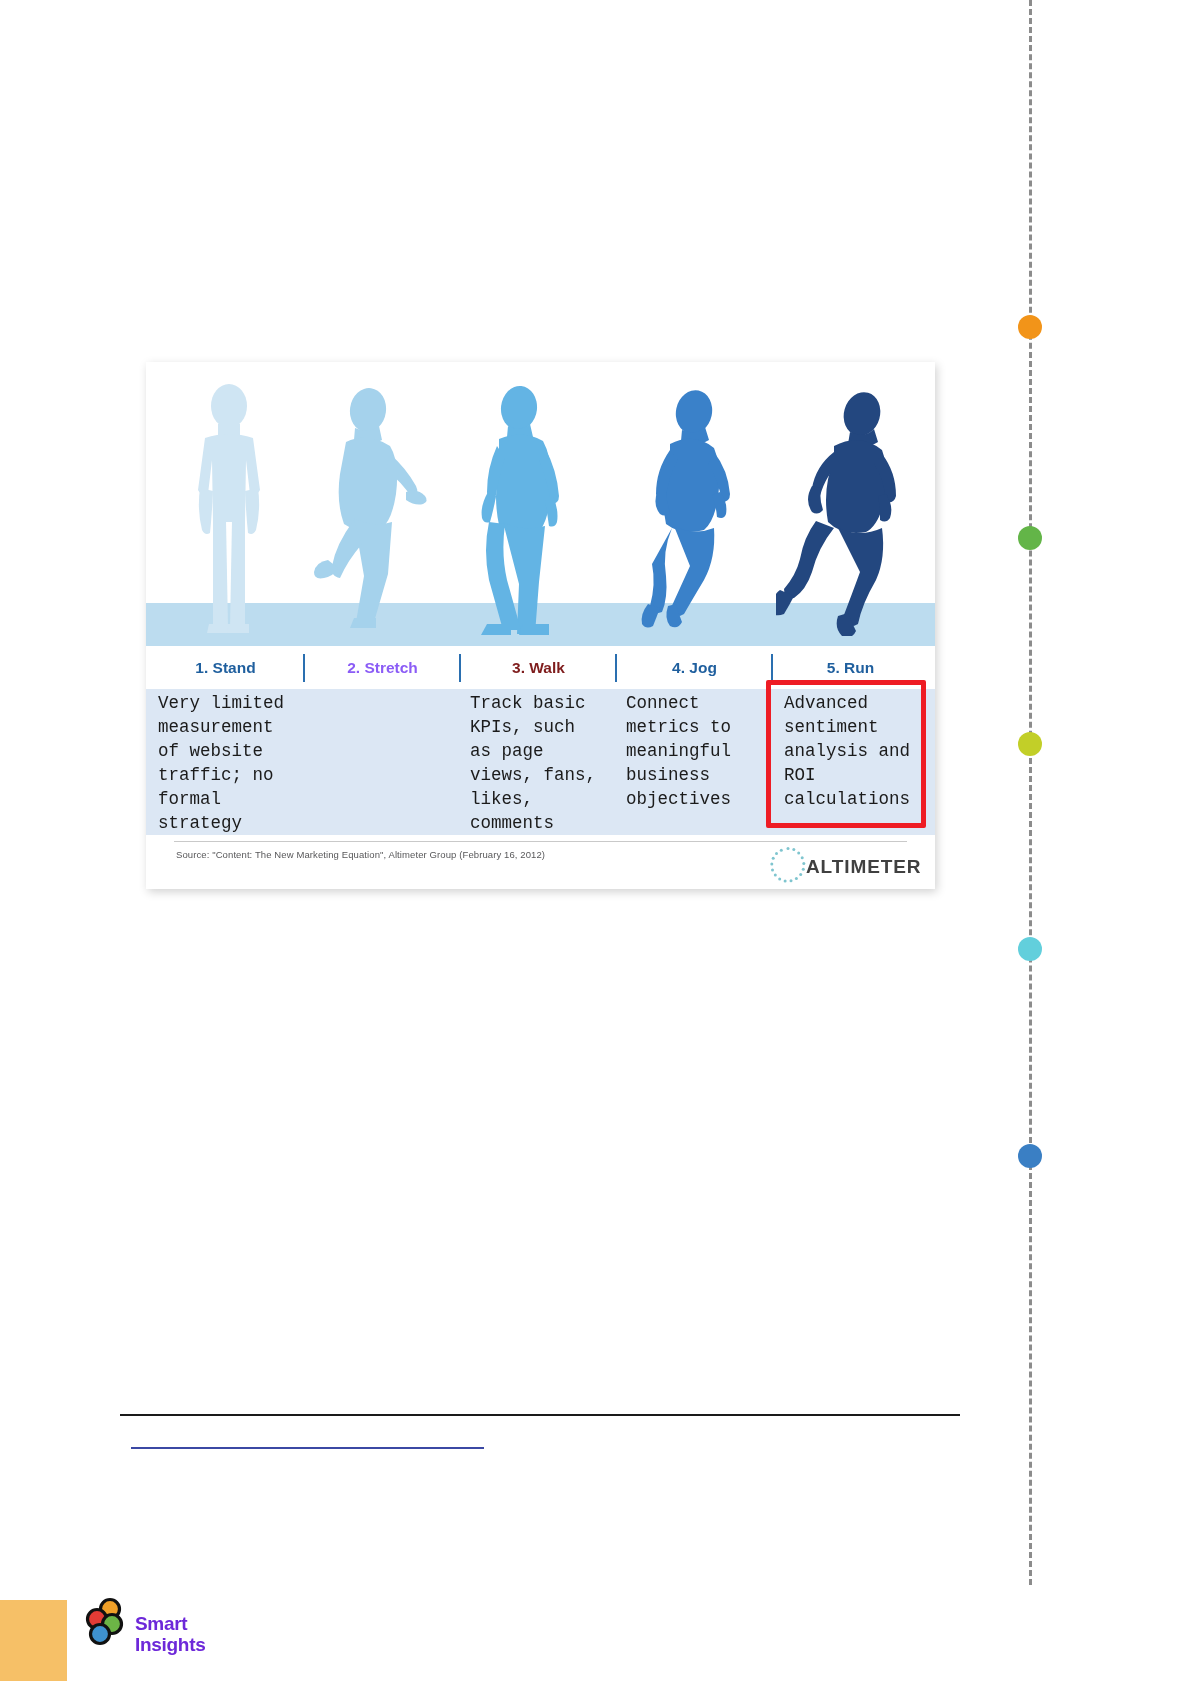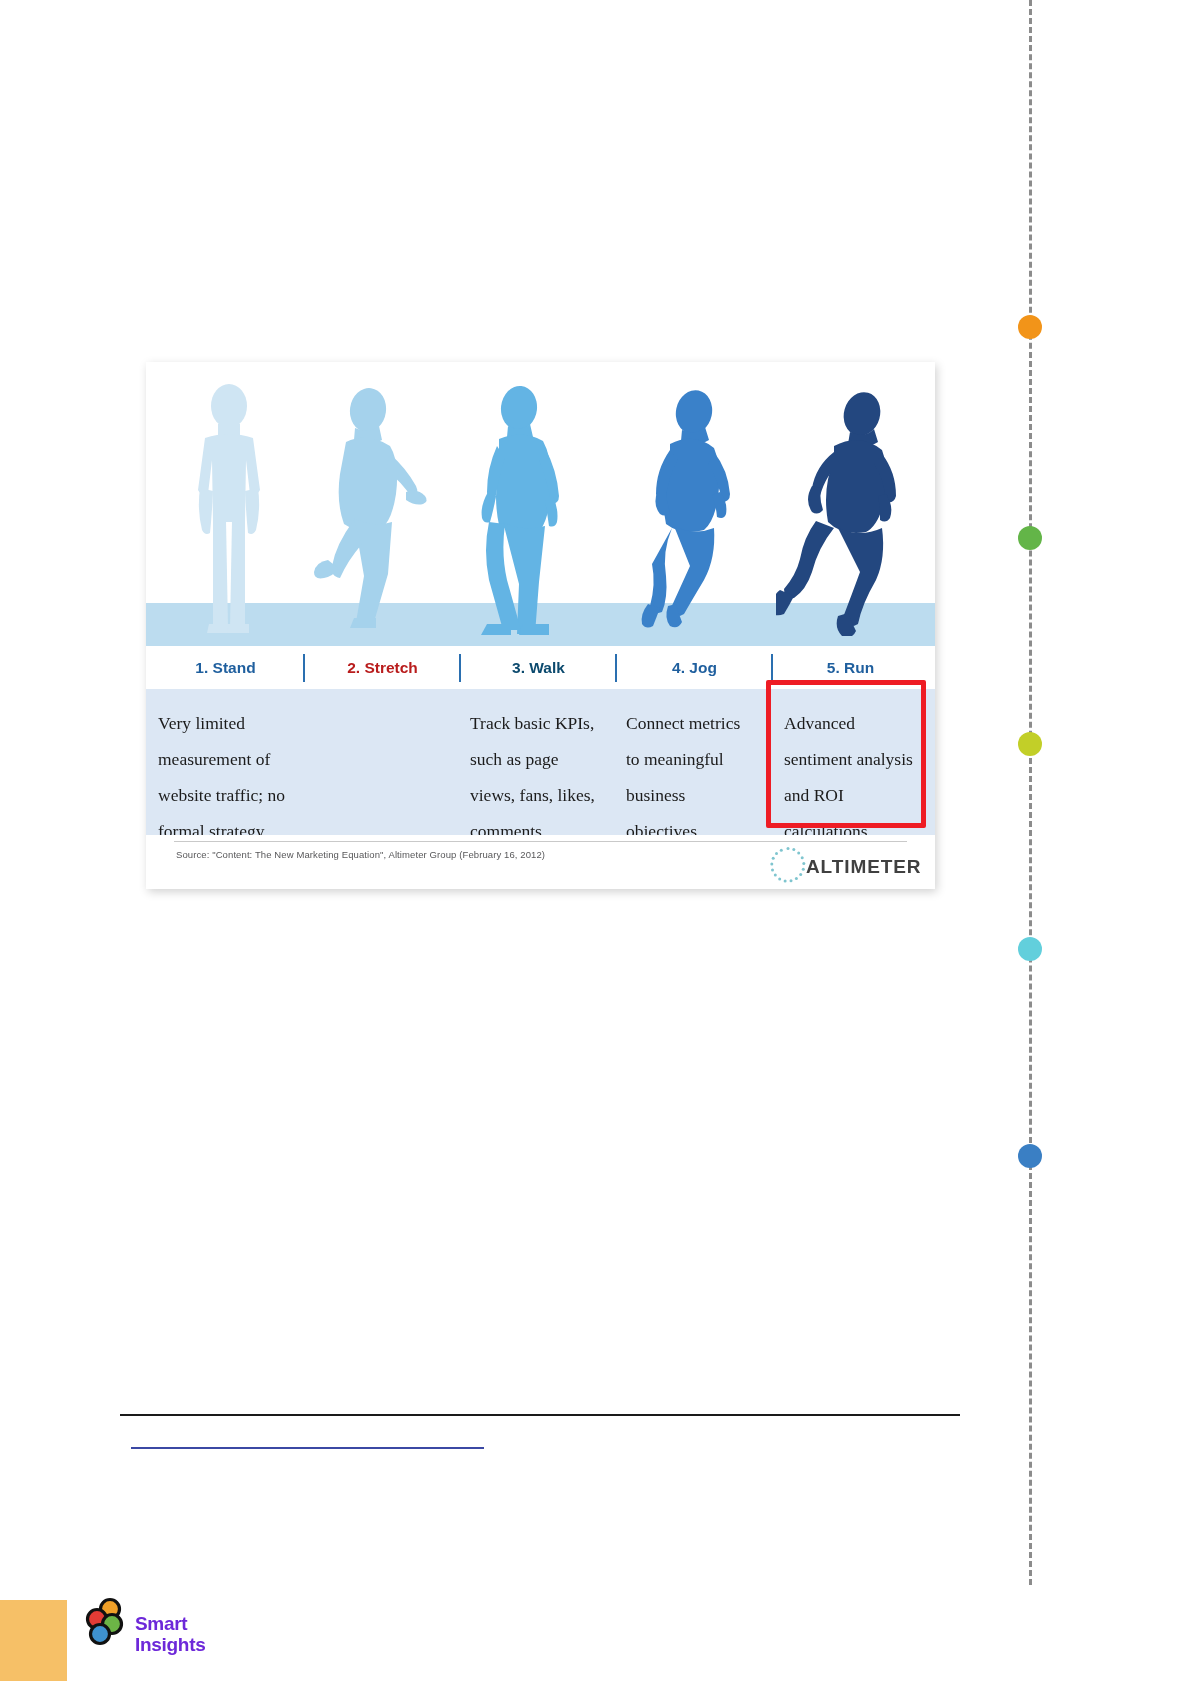--- a/index.html
+++ b/index.html
@@ -317,7 +317,7 @@
   <div id="labels-row">
     <div class="stage-label" style="left: 8px; width: 143px; color: rgb(31, 95, 158);">1. Stand</div>
     <div class="label-divider" style="left:157px;"></div>
-    <div class="stage-label" style="left: 165px; width: 143px; color: #b91c1c;">2. Stretch</div>
+    <div class="stage-label" style="left: 165px; width: 143px; color: #8b5cf6;">2. Stretch</div>
     <div class="label-divider" style="left:313px;"></div>
     <div class="stage-label" style="left: 321px; width: 143px; color: #0c4a6e;">3. Walk</div>
     <div class="label-divider" style="left:469px;"></div>

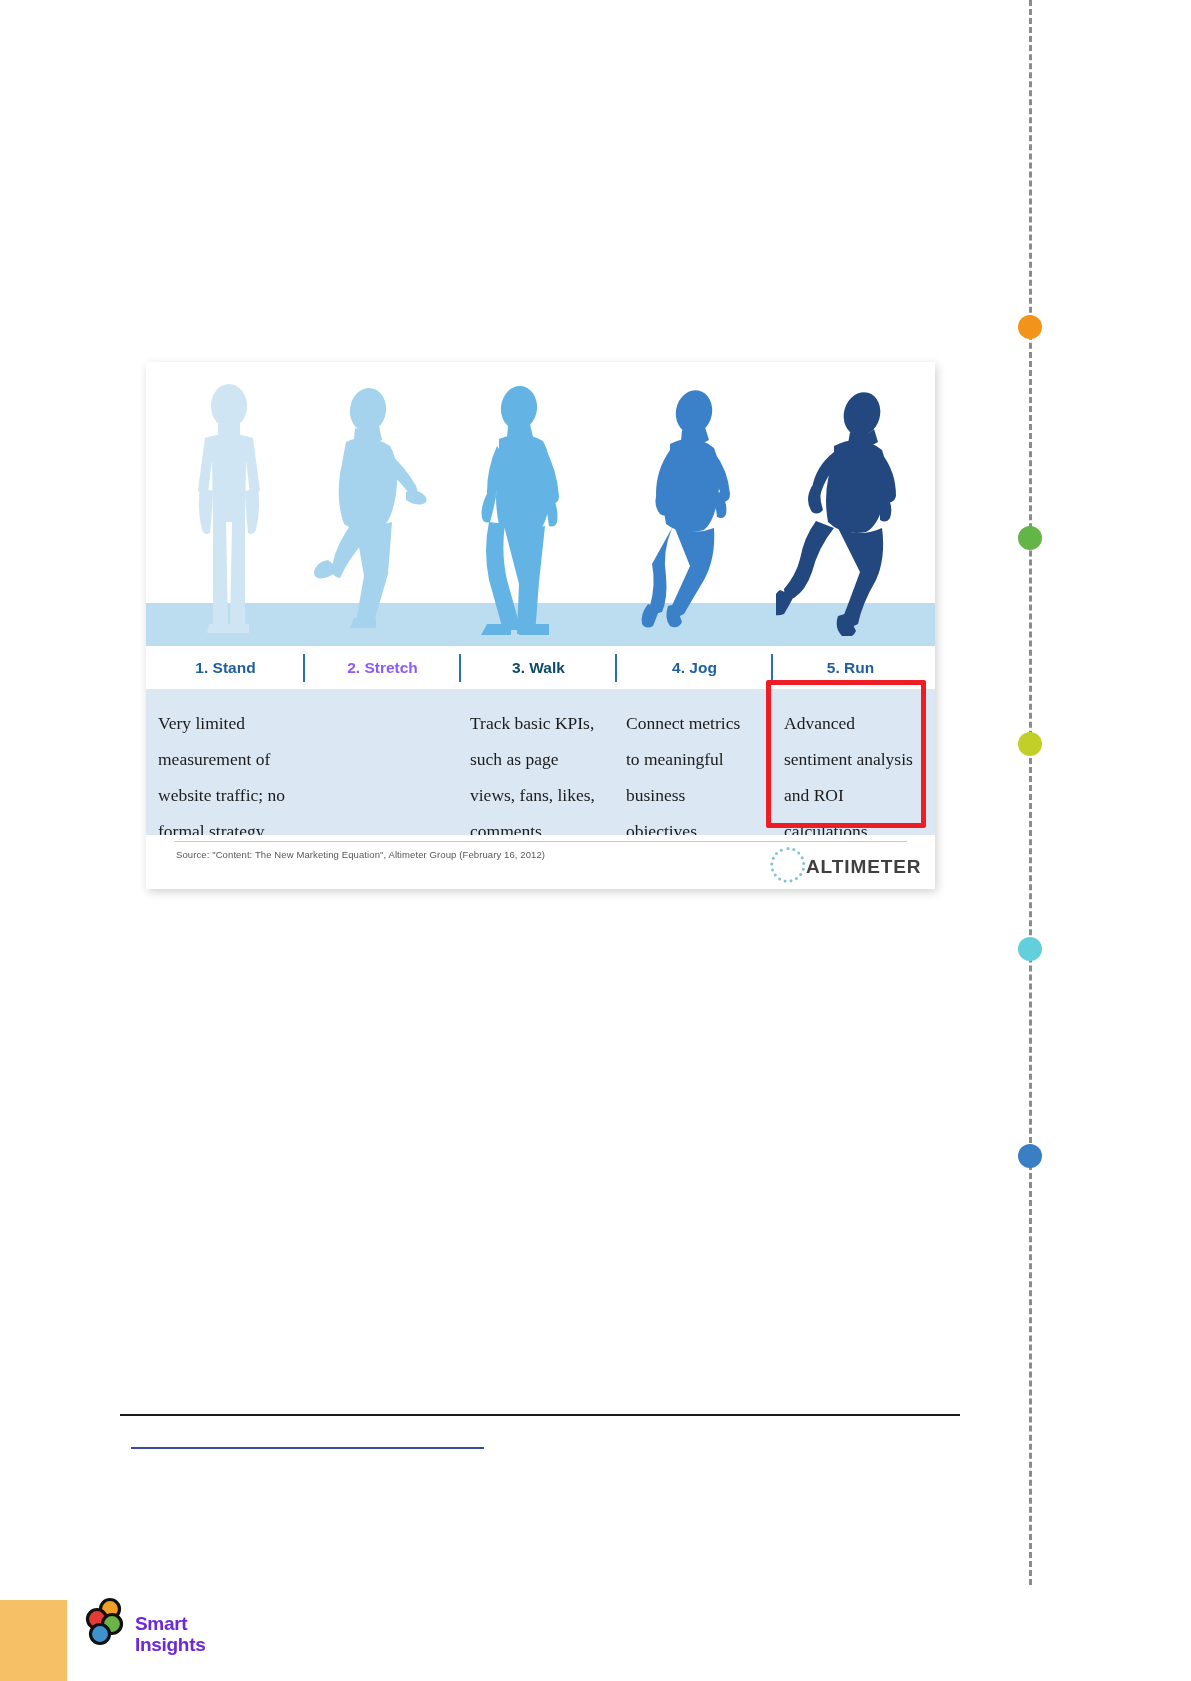--- a/index.html
+++ b/index.html
@@ -319,7 +319,7 @@
     <div class="label-divider" style="left:157px;"></div>
     <div class="stage-label" style="left: 165px; width: 143px; color: #8b5cf6;">2. Stretch</div>
     <div class="label-divider" style="left:313px;"></div>
-    <div class="stage-label" style="left: 321px; width: 143px; color: #0c4a6e;">3. Walk</div>
+    <div class="stage-label" style="left: 321px; width: 143px; color: #7f1d1d;">3. Walk</div>
     <div class="label-divider" style="left:469px;"></div>
     <div class="stage-label" style="left: 477px; width: 143px; color: rgb(31, 95, 158);">4. Jog</div>
     <div class="label-divider" style="left:625px;"></div>

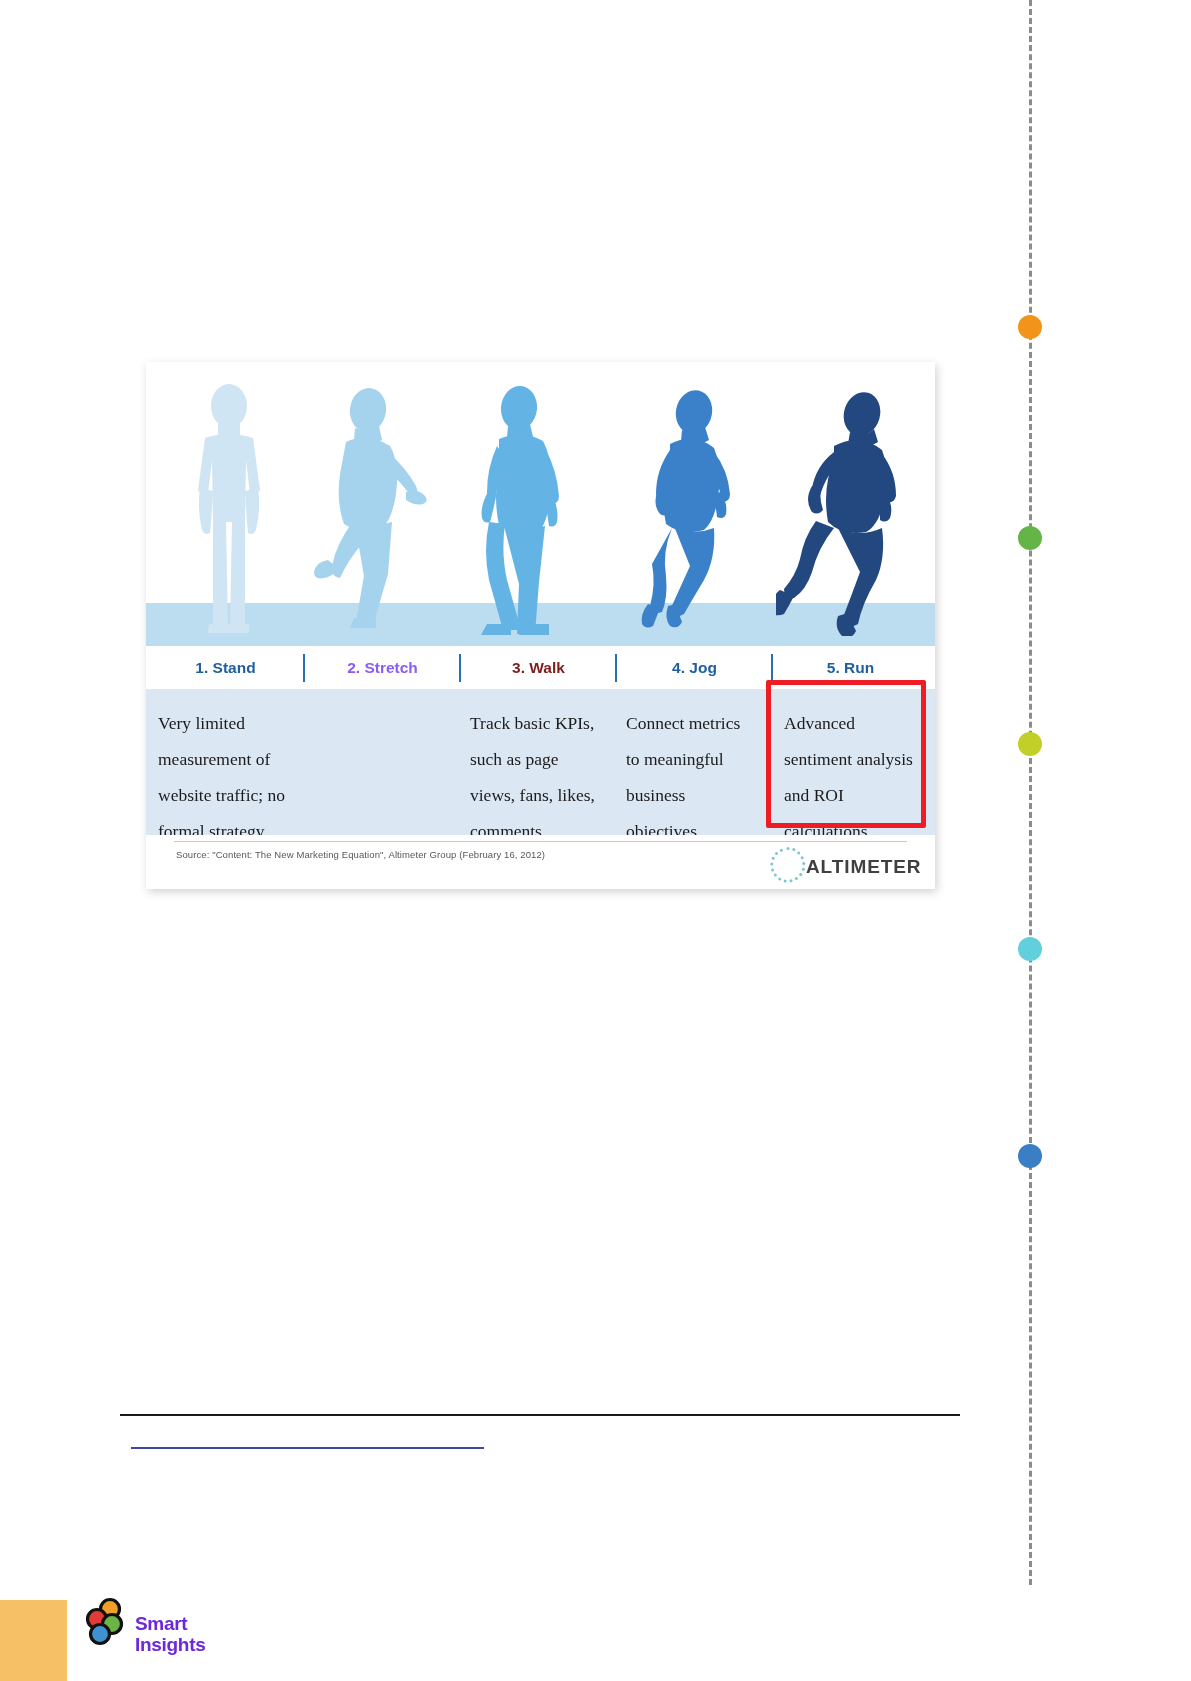--- a/index.html
+++ b/index.html
@@ -103,11 +103,11 @@
   }
   .desc-cell {
     position: absolute;
-    top: 16px;
+    top: 2px;
     color: #1b1b1b;
     font-size: 17.5px;
-    line-height: 36px;
-    font-family: Liberation Serif, serif;
+    line-height: 24px;
+    font-family: Liberation Mono, monospace;
   }
 
   #red-highlight-box {

